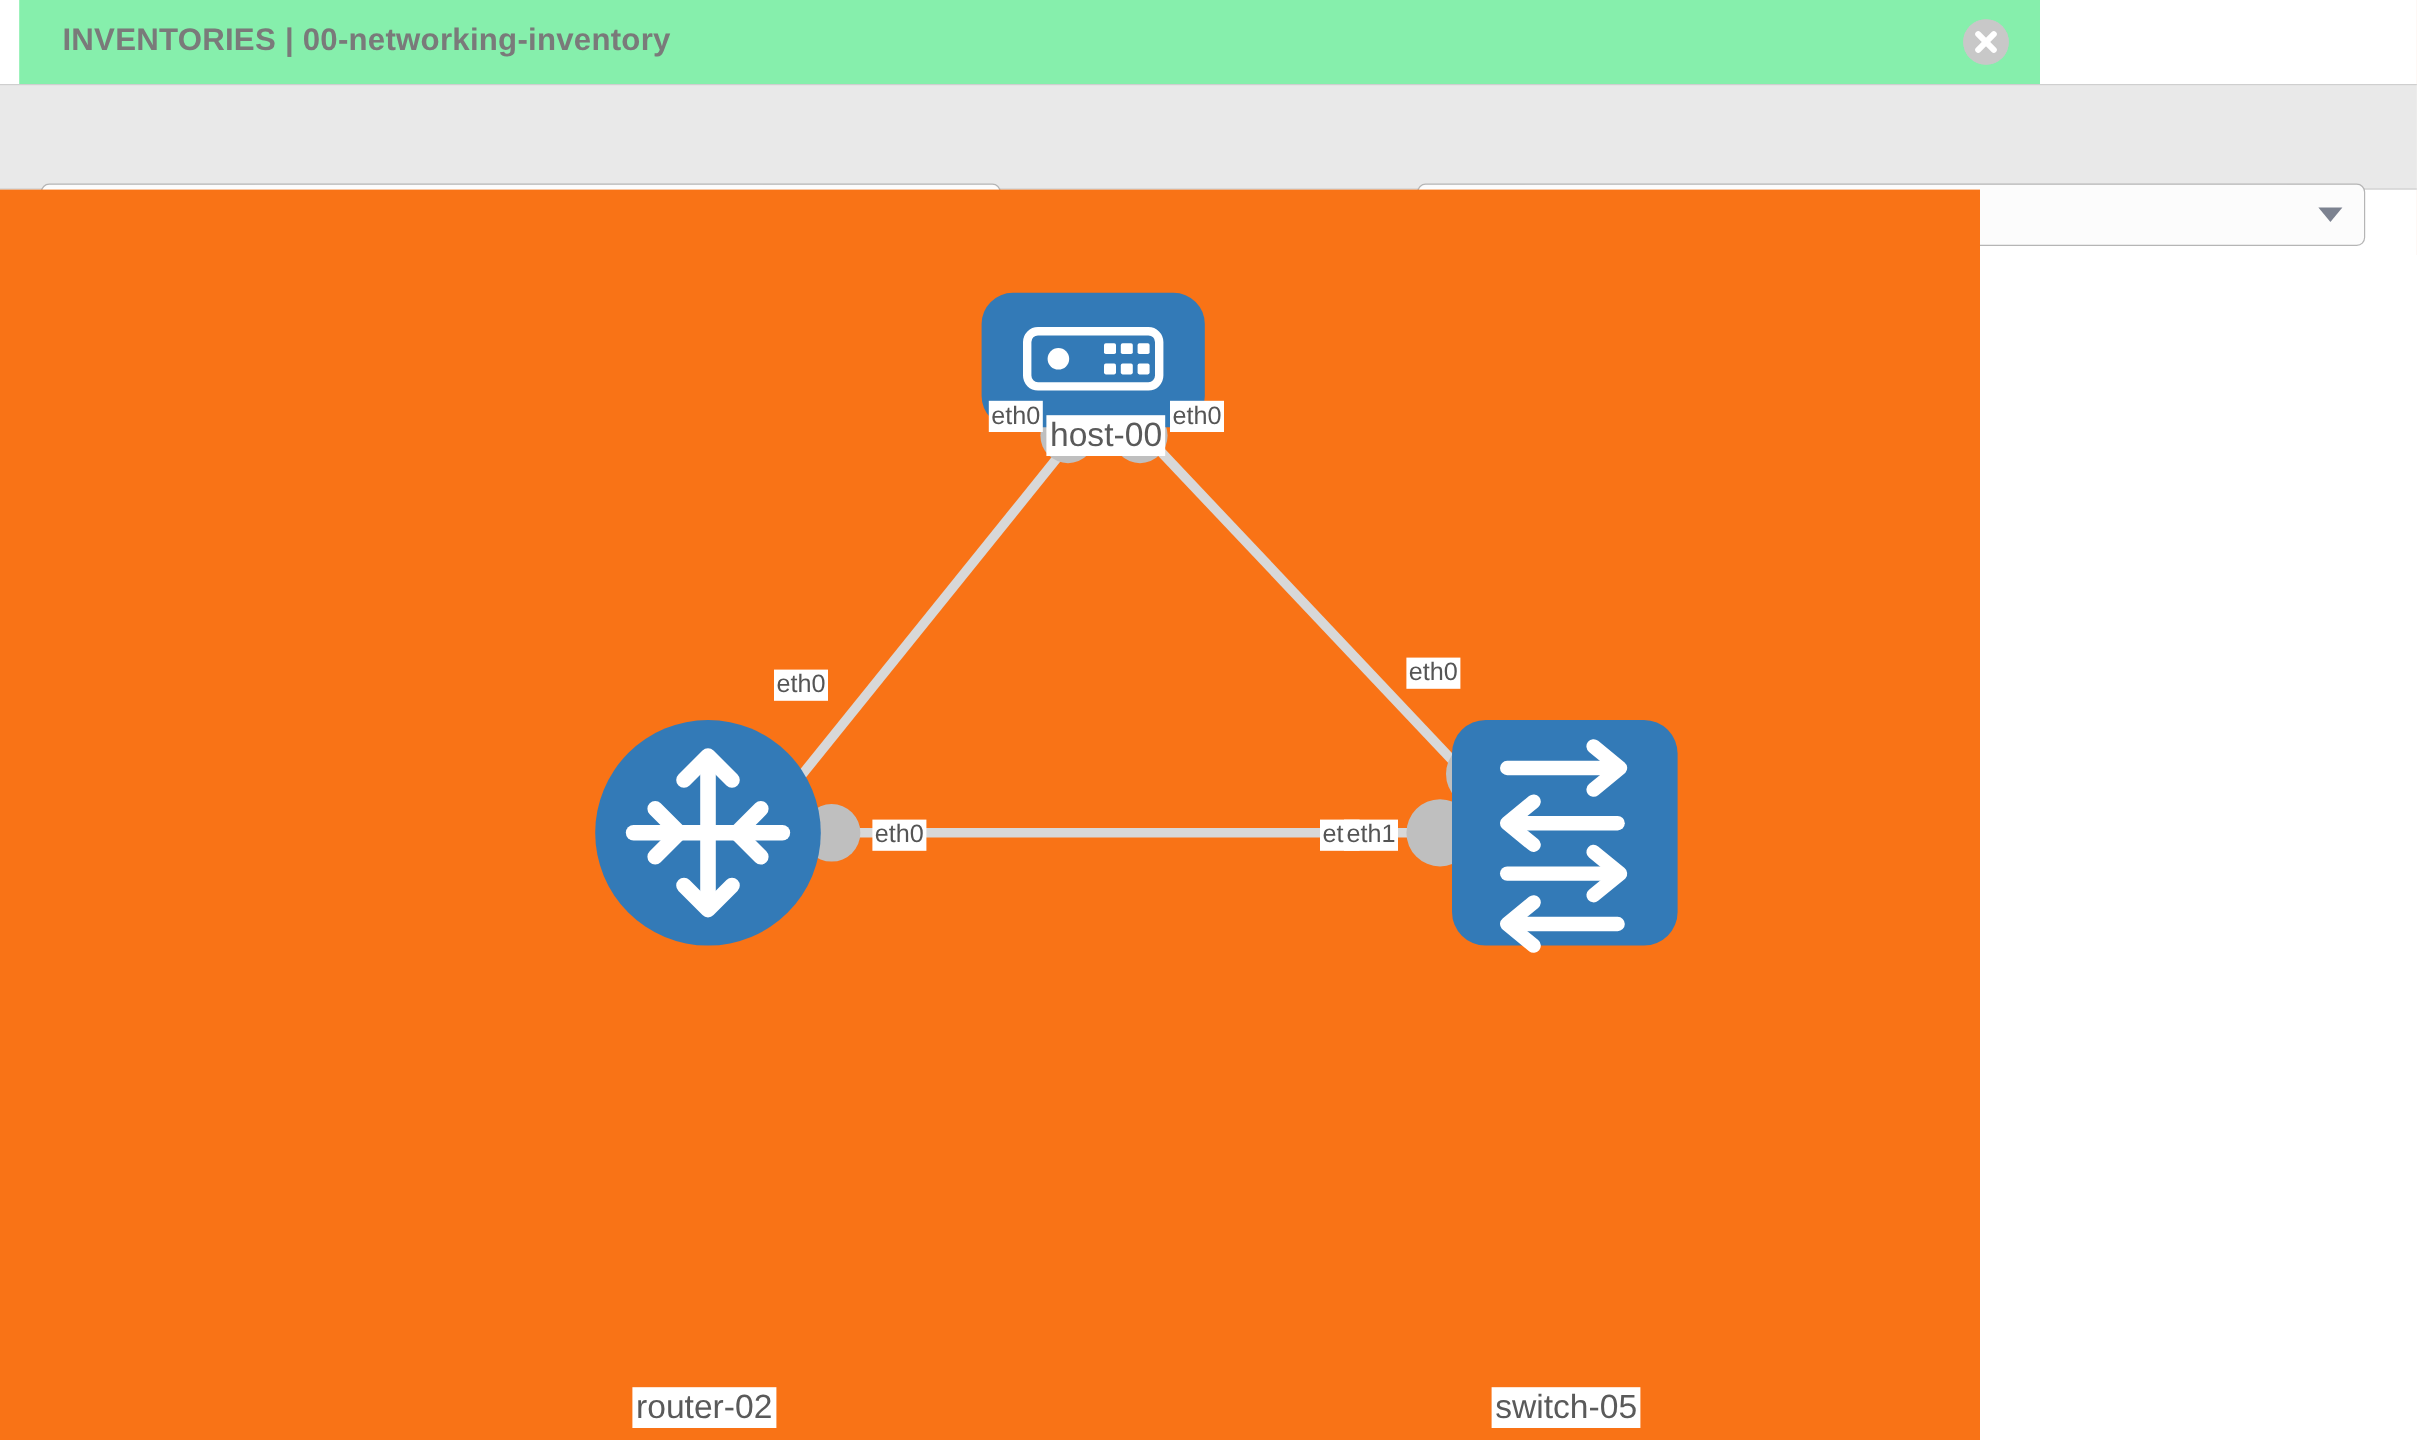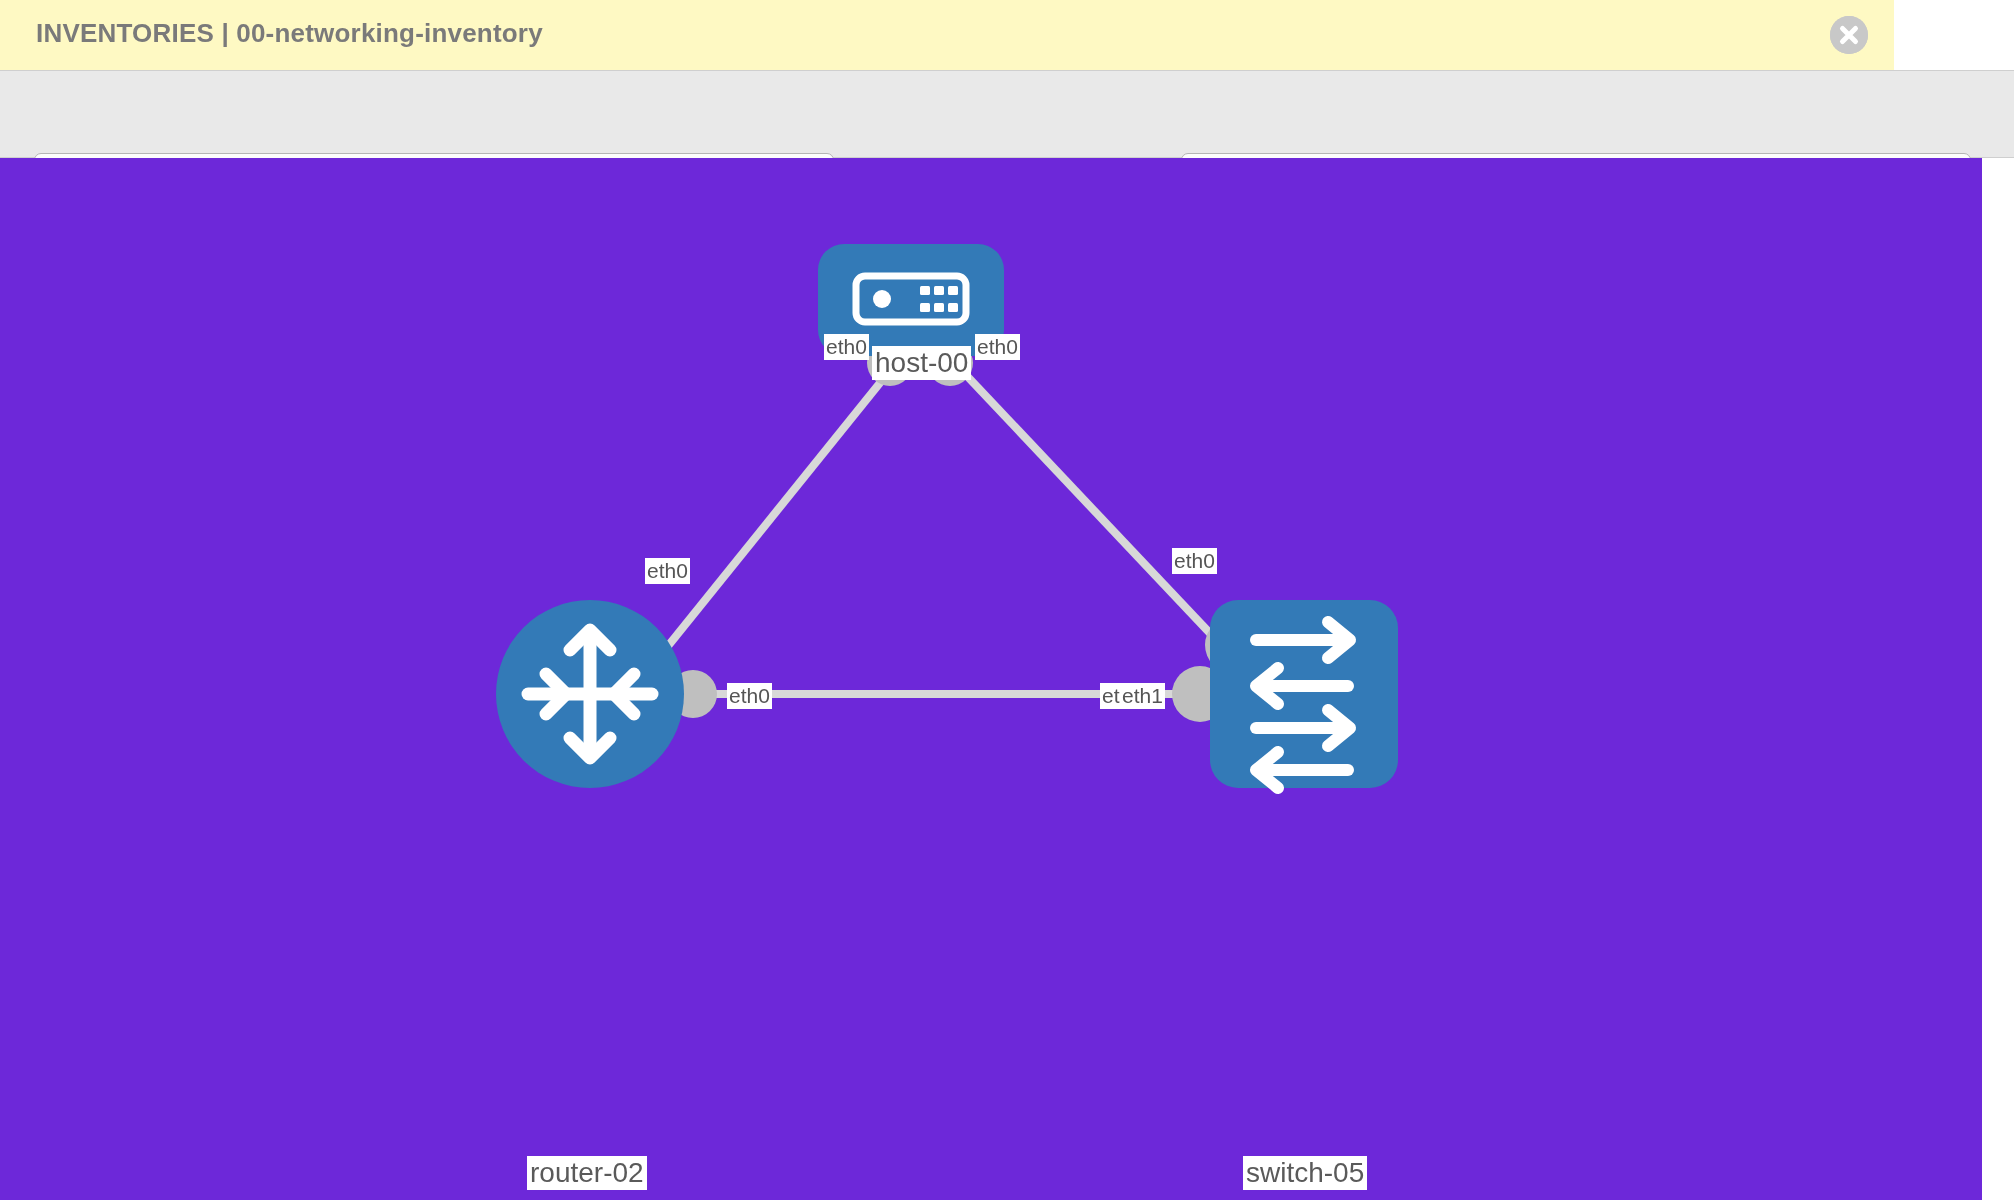--- a/index.html
+++ b/index.html
@@ -13,8 +13,8 @@
 
   
   .header{
-    position:absolute;left:0;top:0;width:1894px;height:70px;
-    background:#fef9c3;box-sizing:border-box;
+    position:absolute;left:16px;top:0;width:1684px;height:70px;
+    background:#86efac;box-sizing:border-box;
   }
   .header-title{
     position:absolute;left:36px;top:18px;

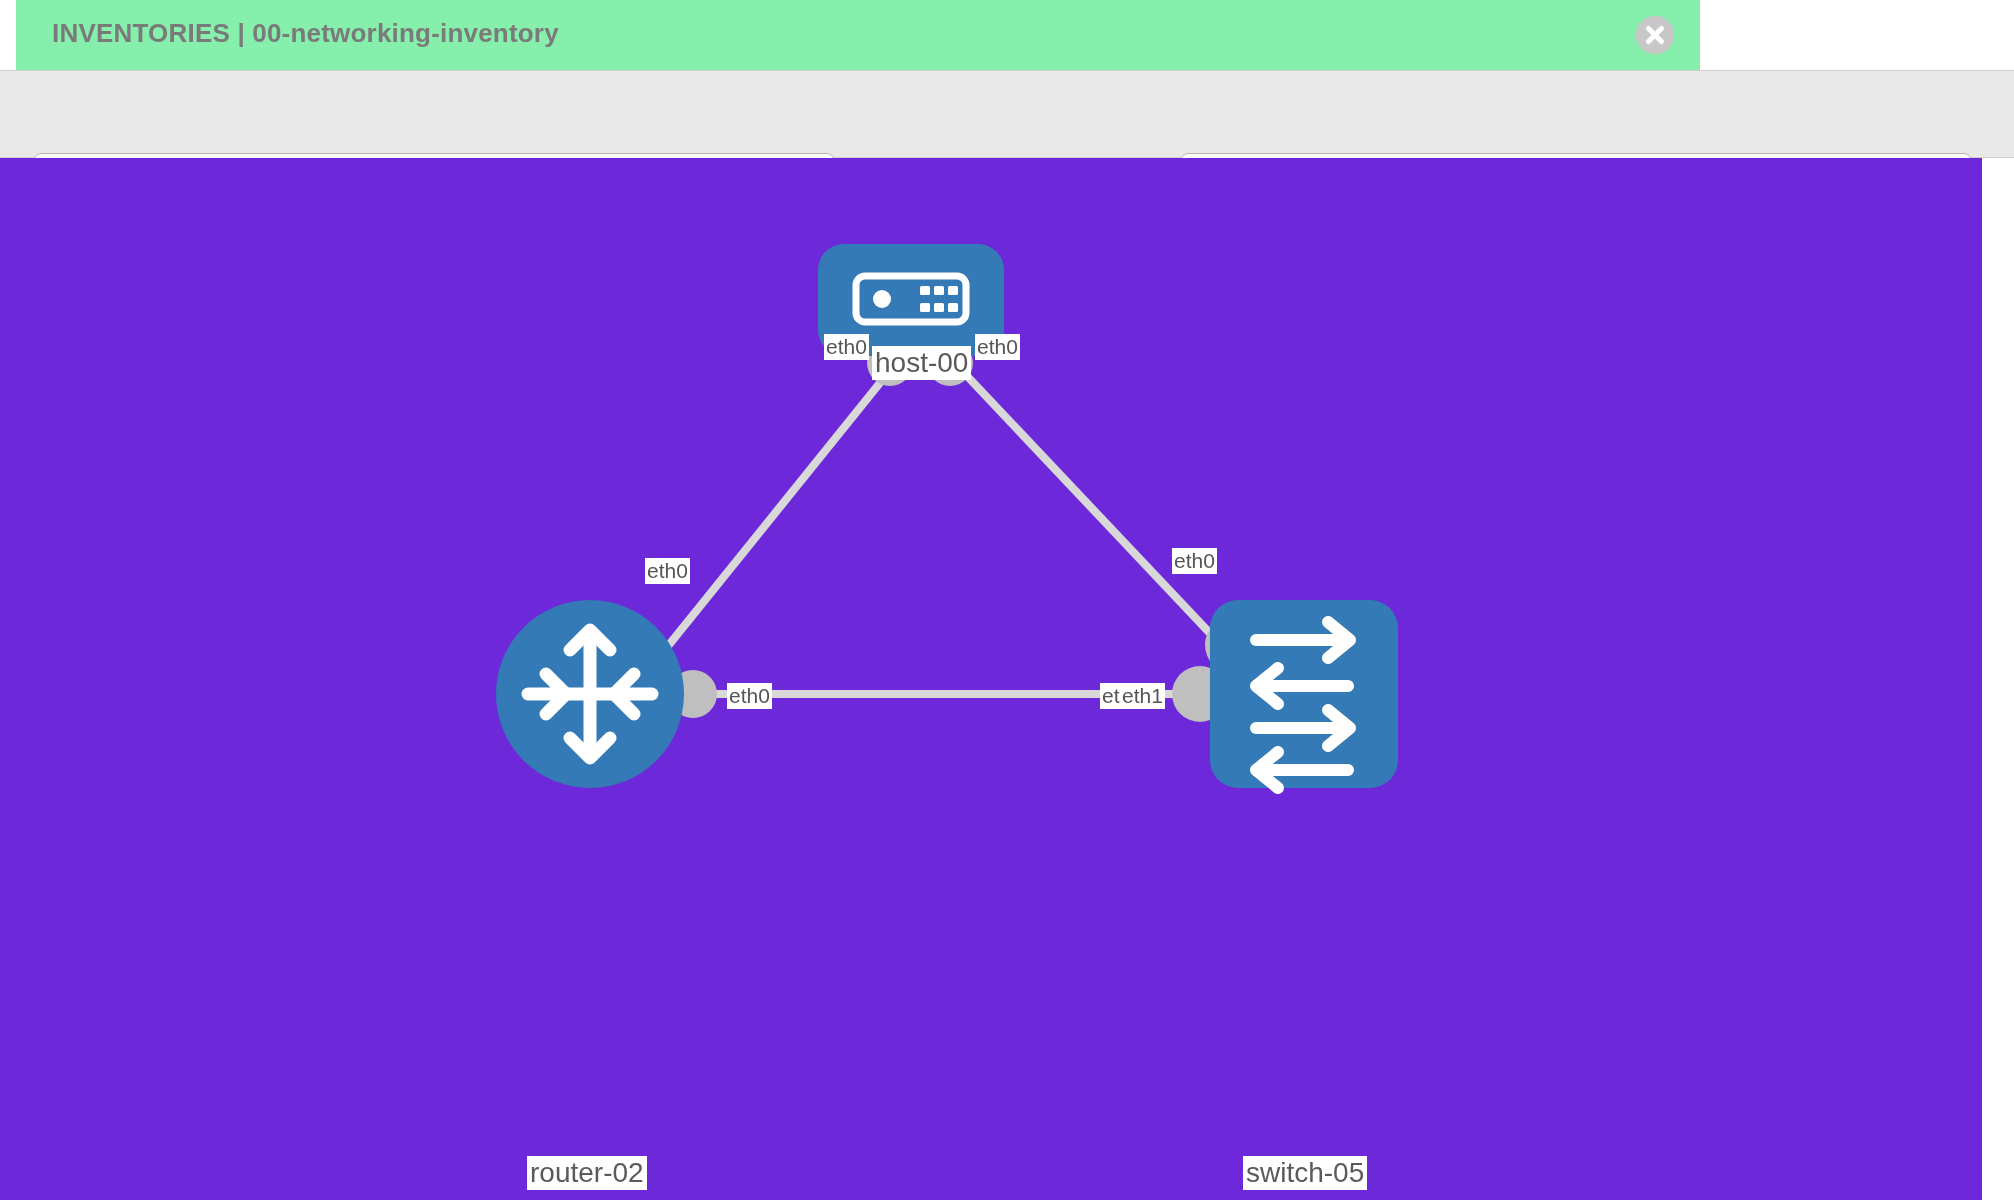--- a/index.html
+++ b/index.html
@@ -60,8 +60,8 @@
 
   
   .canvas{
-    position:absolute;left:0;top:158px;width:1982px;height:1042px;
-    background:#6d28d9;overflow:hidden;
+    position:absolute;left:0;top:158px;width:1650px;height:1042px;
+    background:#f97316;overflow:hidden;
   }
   .graph-svg{position:absolute;left:0;top:0;width:2014px;height:1042px;}
 

